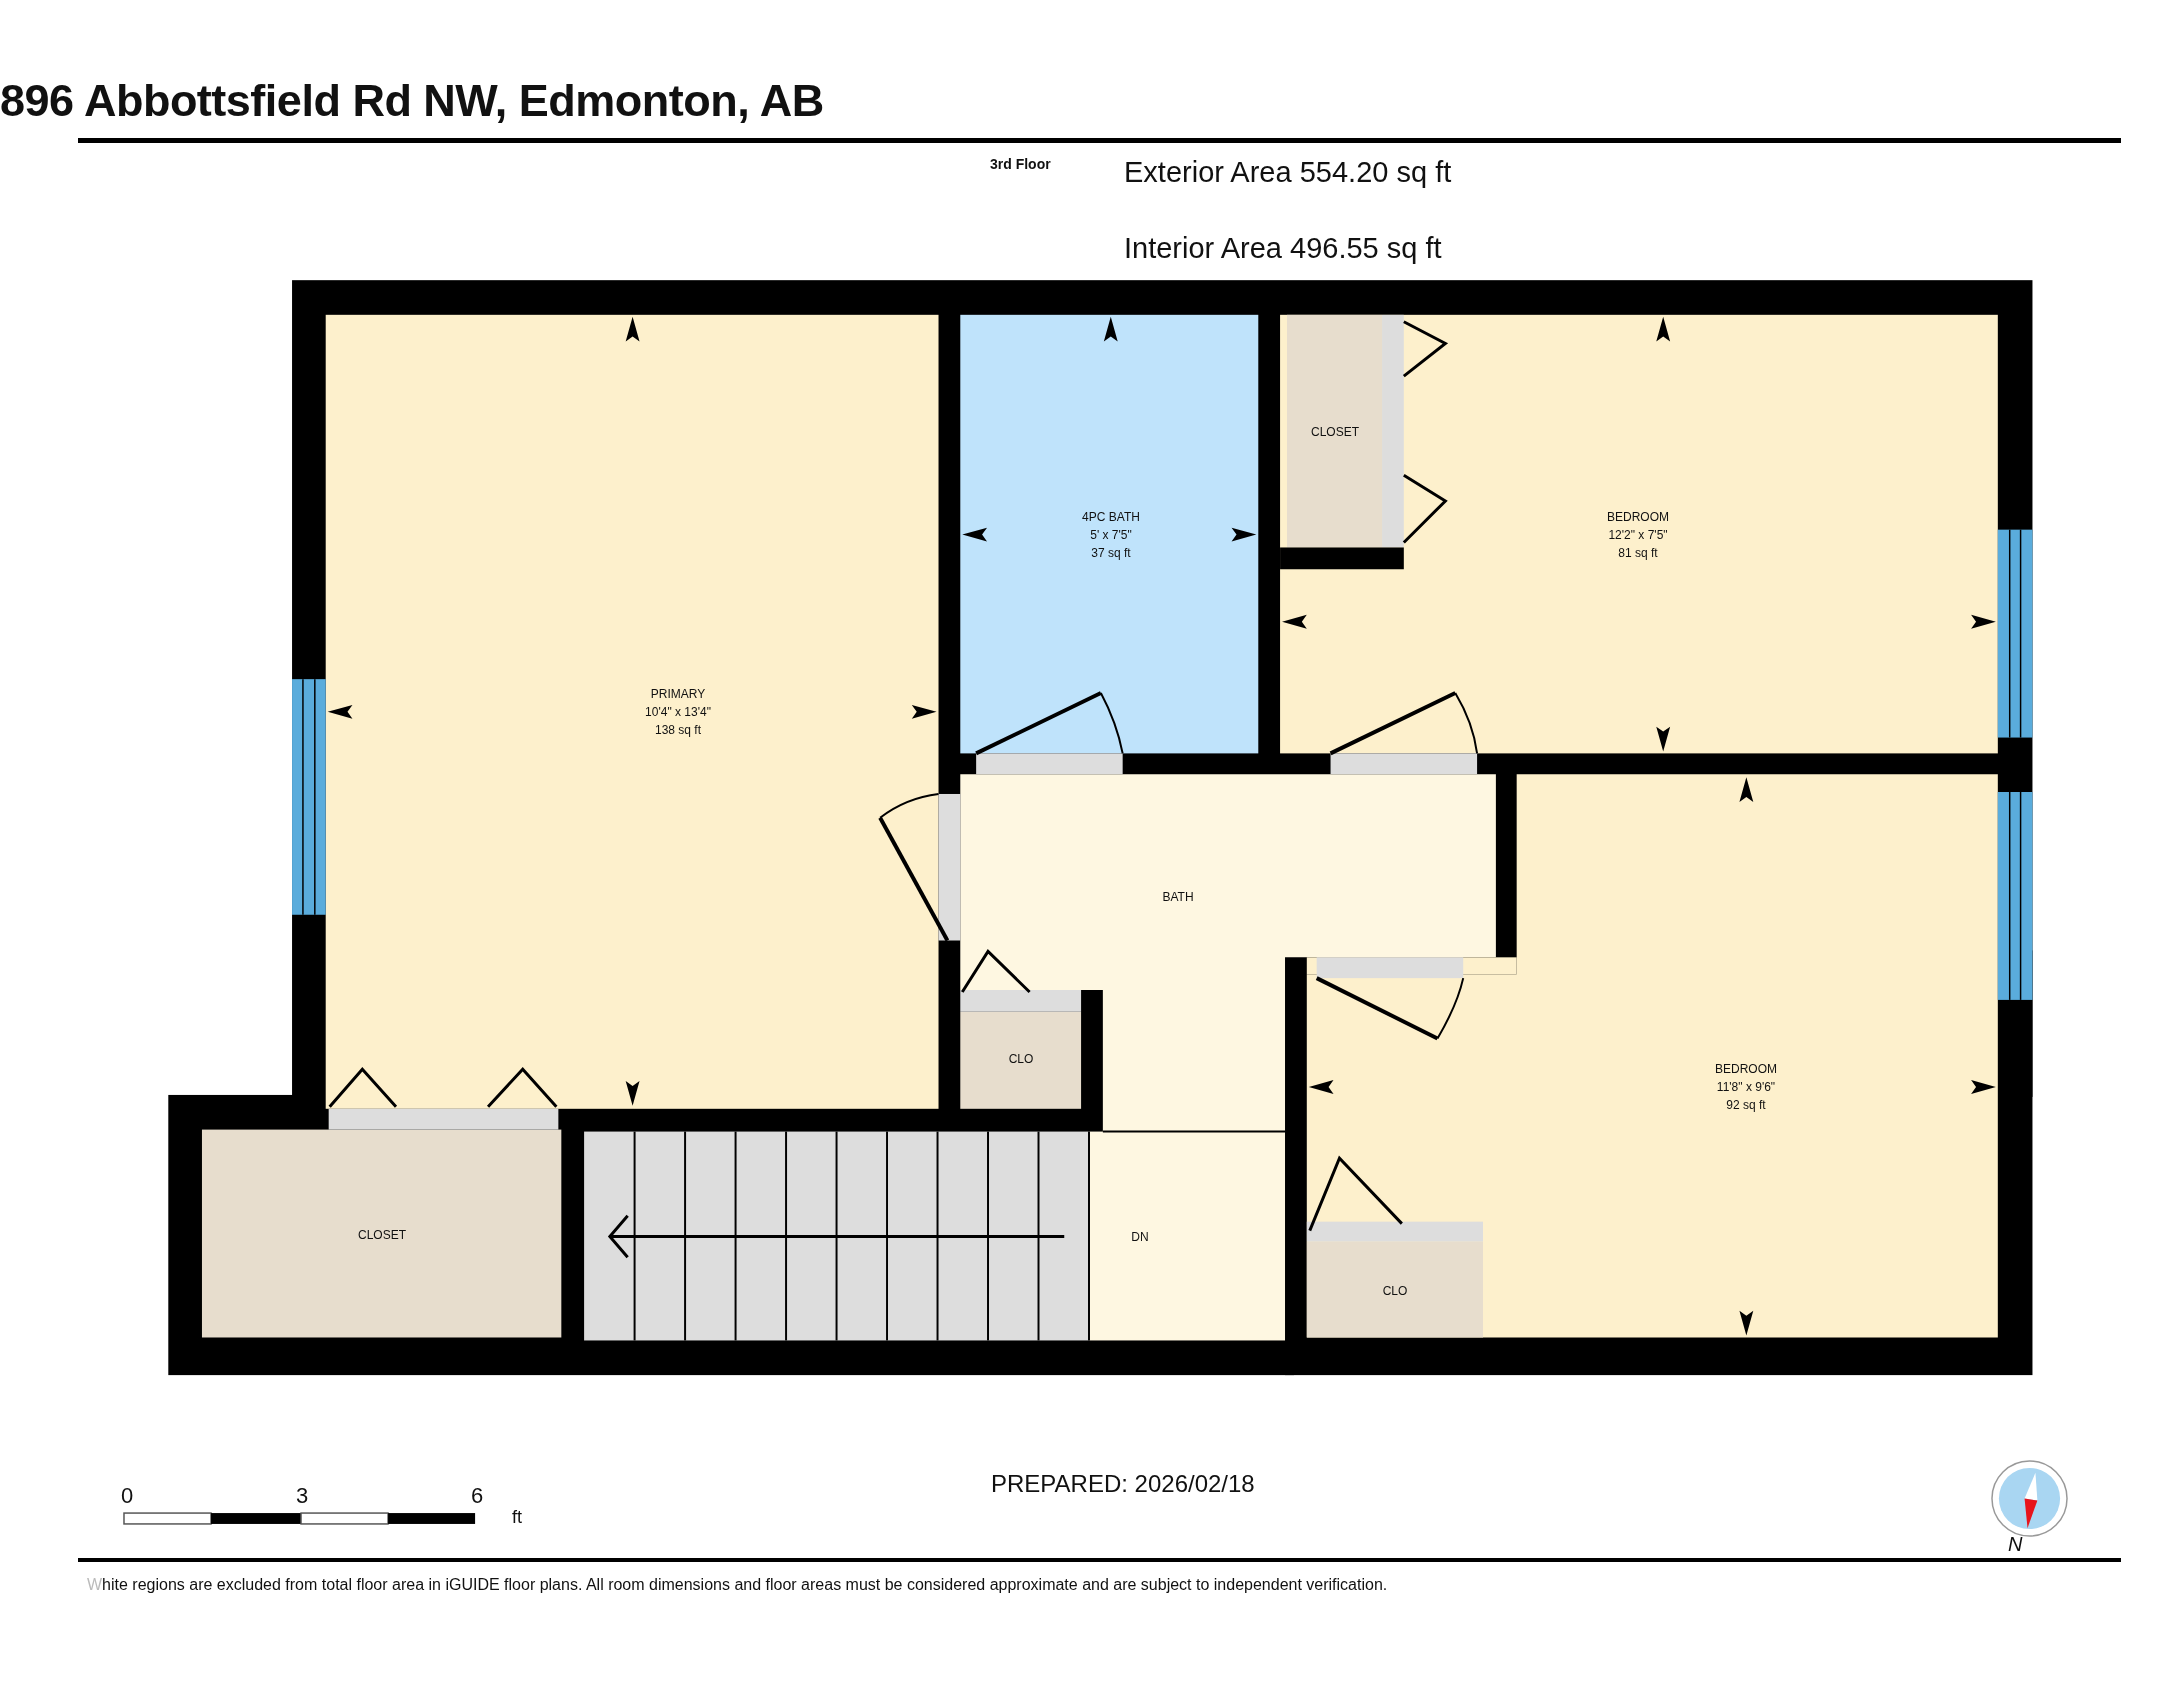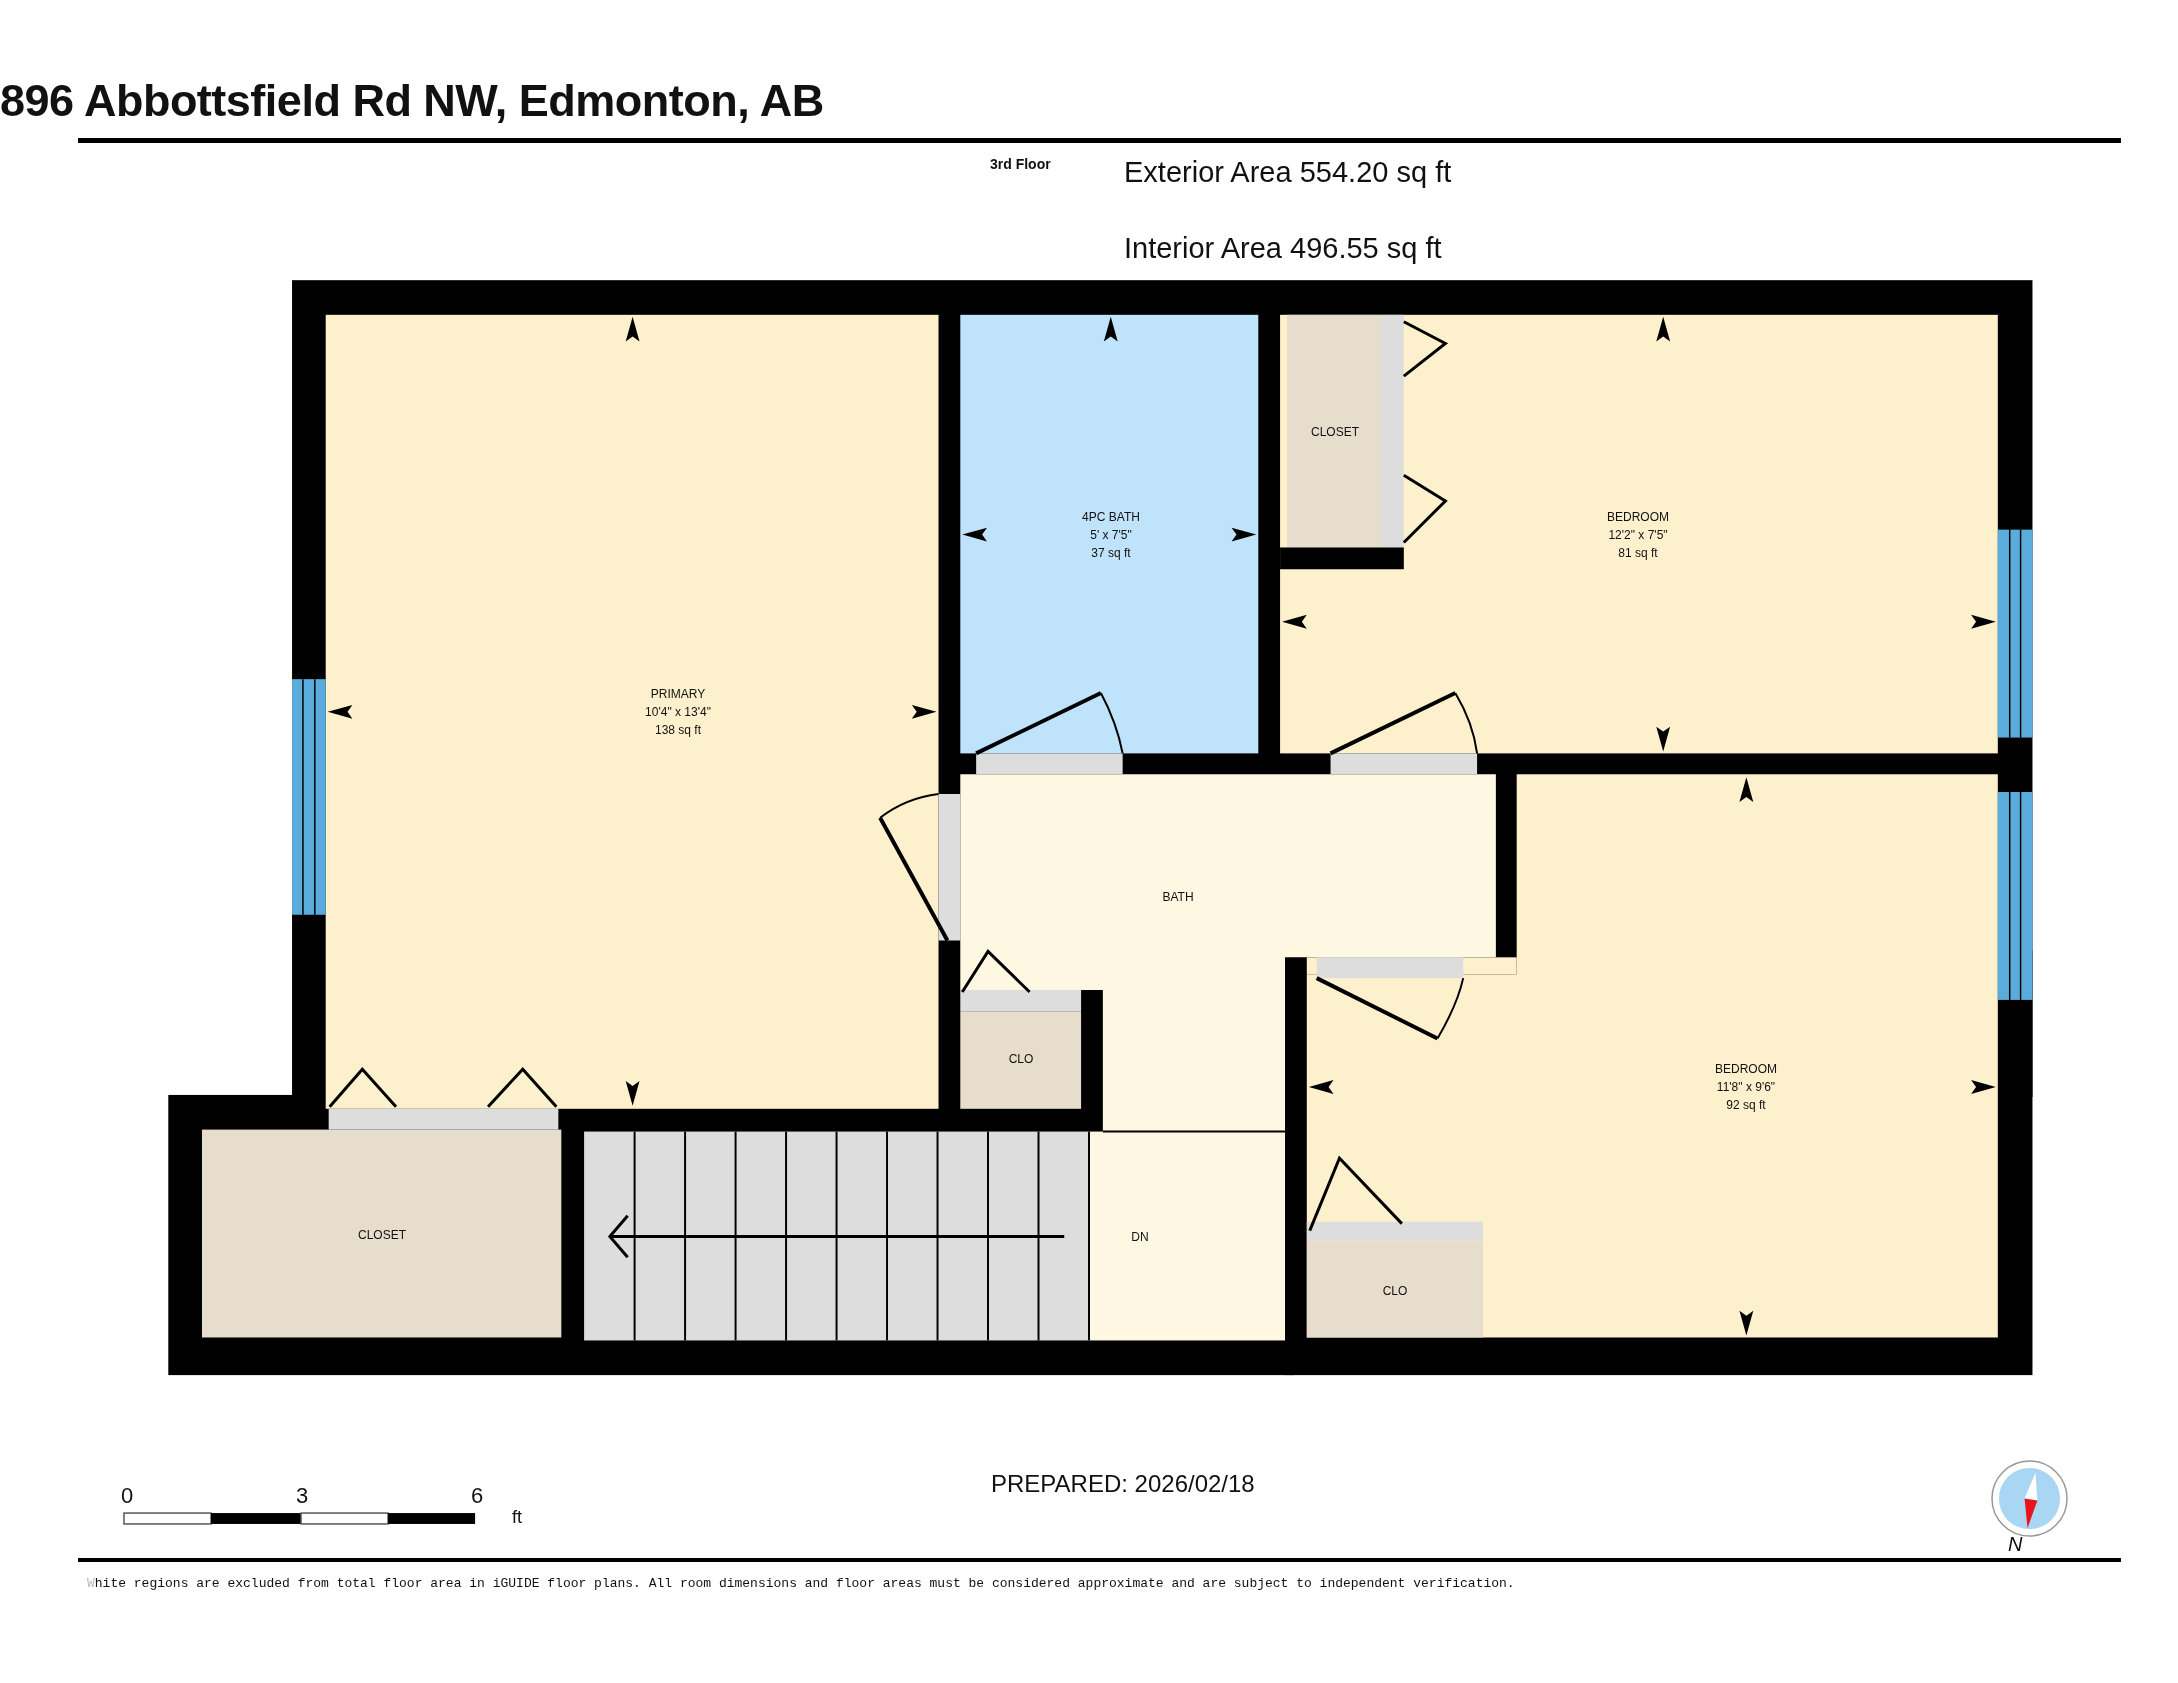--- a/index.html
+++ b/index.html
@@ -18,7 +18,7 @@
   .scale-unit { position: absolute; font-size: 18px; left: 512px; top: 1507px; }
   .prepared { left: 991px; top: 1470px; font-size: 24px; }
   .rule-bottom { left: 78px; width: 2043px; top: 1558px; height: 4px; background: #000; }
-  .disclaimer { left: 87px; top: 1576px; font-size: 13px; font-family: Liberation Mono, monospace; }
+  .disclaimer { left: 87px; top: 1576px; font-size: 16px; }
   .disclaimer .first { color: #bbbbbb; }
   .compass { left: 1990px; top: 1459px; width: 79px; height: 79px; }
   .compass-n { left: 2008px; top: 1533px; font-size: 20px; font-style: italic; }

